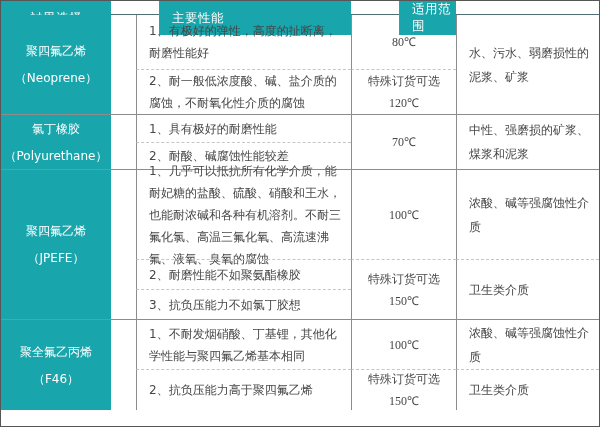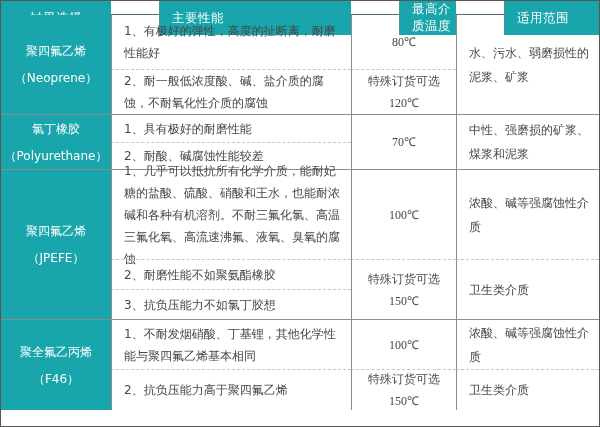--- a/index.html
+++ b/index.html
@@ -80,7 +80,6 @@
   <div class="hrow">
     <div class="hcell c1">衬里选择</div>
     <div class="hcell c2">主要性能</div>
-    <div class="hcell c3">最高介质温度</div>
     <div class="hcell c4">适用范围</div>
   </div>
 

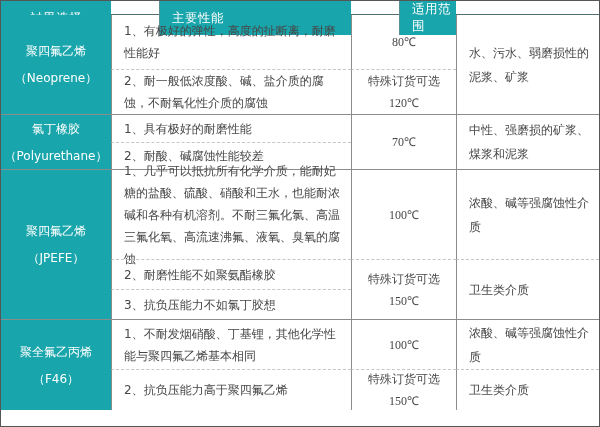--- a/index.html
+++ b/index.html
@@ -50,7 +50,7 @@
     display:flex; align-items:center;
     padding:3px 8px 3px 12px;
     line-height:22px;
-    overflow-wrap:anywhere; word-break:break-all;
+    overflow-wrap:anywhere; word-break:break-all;margin-left:25px;
   }
   .temp {
     grid-column:3;

